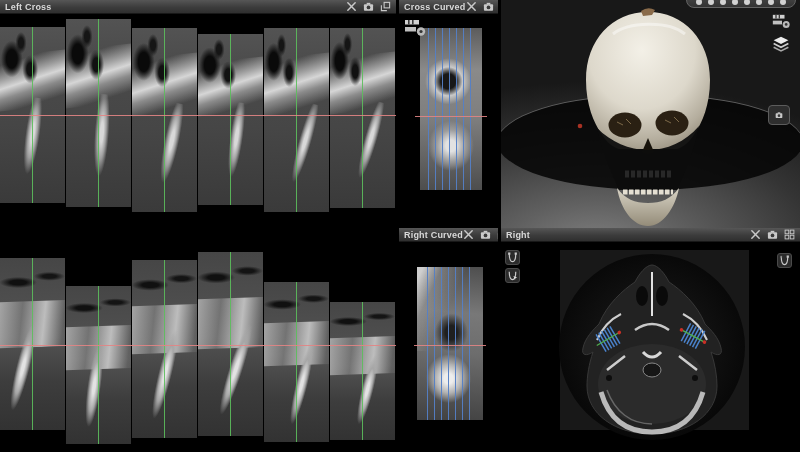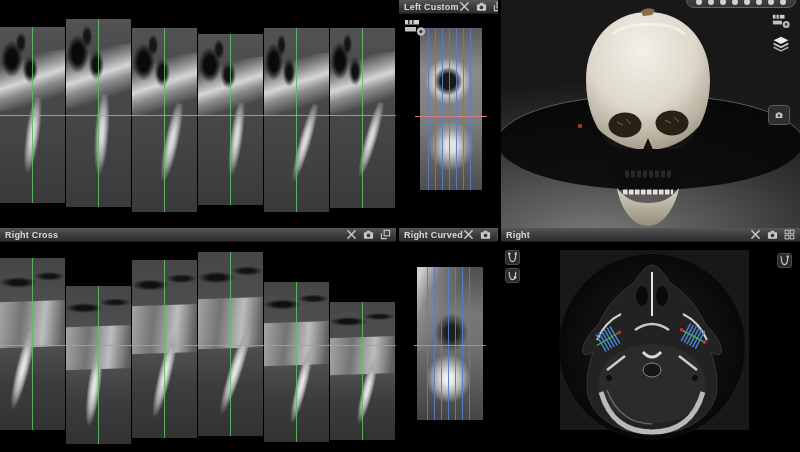--- a/index.html
+++ b/index.html
@@ -96,6 +96,29 @@
 <div class="screen">
 
   <section class="panel" style="left:0;top:0;width:396px;height:228px">
+    <header class="pbar">
+      <span class="ptitle">Left Cross</span>
+      <span class="ptools">
+        <button class="hbtn">
+            <svg width="11" height="11" viewBox="0 0 12 12">
+              <path d="M2 2l8 8M10 2L2 10" stroke="#c9c9c9" stroke-width="1.6" stroke-linecap="round"></path>
+            </svg>
+          </button>
+        <button class="hbtn">
+            <svg width="11" height="11" viewBox="0 0 12 12">
+              <rect x="1" y="3.5" width="10" height="7" rx="1" fill="#c9c9c9"></rect>
+              <circle cx="6" cy="7" r="2" fill="#3a3a3a"></circle>
+              <rect x="4" y="2" width="4" height="2" fill="#c9c9c9"></rect>
+            </svg>
+          </button>
+        <button class="hbtn">
+            <svg width="11" height="11" viewBox="0 0 12 12">
+              <rect x="4.5" y="1.5" width="6" height="6" fill="none" stroke="#c9c9c9" stroke-width="1.2"></rect>
+              <path d="M1.5 4.5v6h6" fill="none" stroke="#c9c9c9" stroke-width="1.2"></path>
+            </svg>
+          </button>
+      </span>
+    </header>
     <div class="pcontent">
       <div class="tile tt" style="left:0;top:13px;height:176px">
           <i class="air"></i>

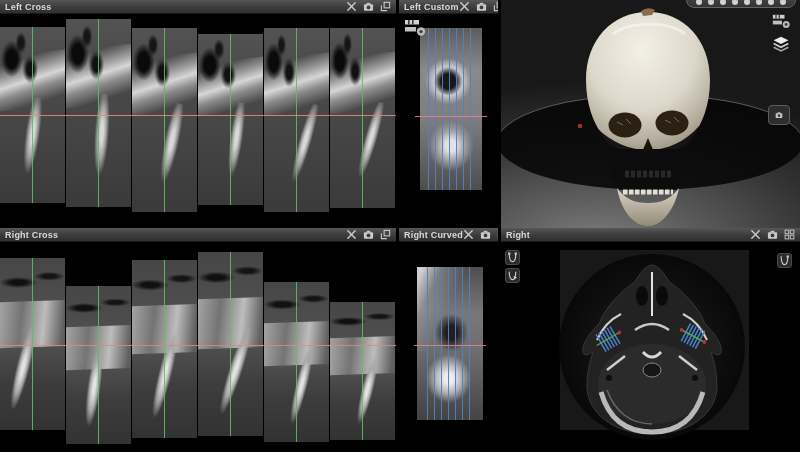--- a/index.html
+++ b/index.html
@@ -150,7 +150,7 @@
 
   <section class="panel" style="left:399px;top:0;width:99px;height:228px">
     <header class="pbar">
-      <span class="ptitle">Left Custom</span>
+      <span class="ptitle">Cross Curved</span>
       <span class="ptools">
         <button class="hbtn">
             <svg width="11" height="11" viewBox="0 0 12 12">

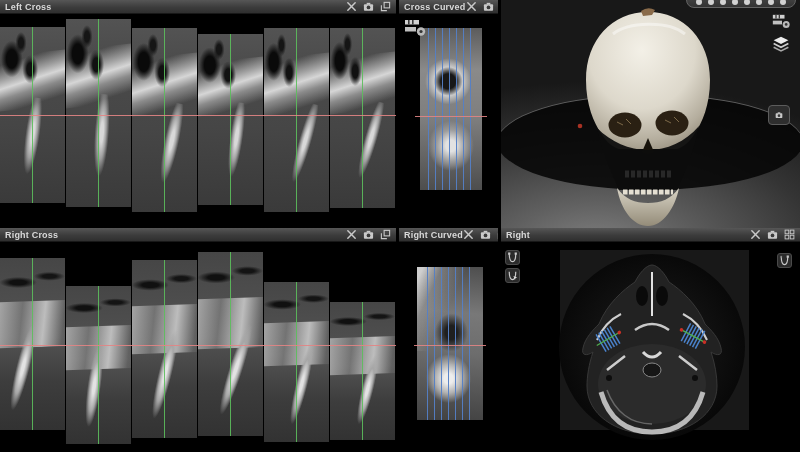--- a/index.html
+++ b/index.html
@@ -263,29 +263,6 @@
   </section>
 
   <section class="panel" style="left:0;top:228px;width:396px;height:224px">
-    <header class="pbar">
-      <span class="ptitle">Right Cross</span>
-      <span class="ptools">
-        <button class="hbtn">
-            <svg width="11" height="11" viewBox="0 0 12 12">
-              <path d="M2 2l8 8M10 2L2 10" stroke="#c9c9c9" stroke-width="1.6" stroke-linecap="round"></path>
-            </svg>
-          </button>
-        <button class="hbtn">
-            <svg width="11" height="11" viewBox="0 0 12 12">
-              <rect x="1" y="3.5" width="10" height="7" rx="1" fill="#c9c9c9"></rect>
-              <circle cx="6" cy="7" r="2" fill="#3a3a3a"></circle>
-              <rect x="4" y="2" width="4" height="2" fill="#c9c9c9"></rect>
-            </svg>
-          </button>
-        <button class="hbtn">
-            <svg width="11" height="11" viewBox="0 0 12 12">
-              <rect x="4.5" y="1.5" width="6" height="6" fill="none" stroke="#c9c9c9" stroke-width="1.2"></rect>
-              <path d="M1.5 4.5v6h6" fill="none" stroke="#c9c9c9" stroke-width="1.2"></path>
-            </svg>
-          </button>
-      </span>
-    </header>
     <div class="pcontent">
       <div class="tile tb" style="left:0;top:16px;height:172px">
           <i class="air"></i>

